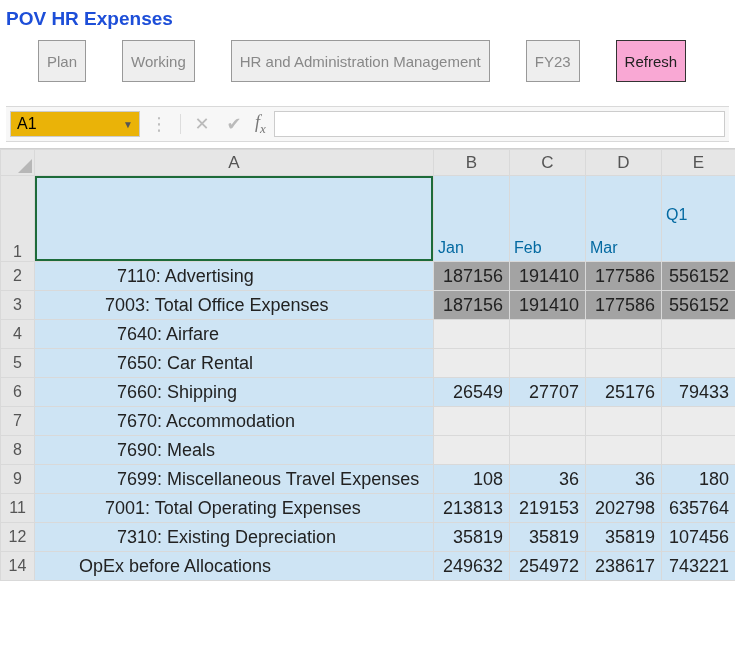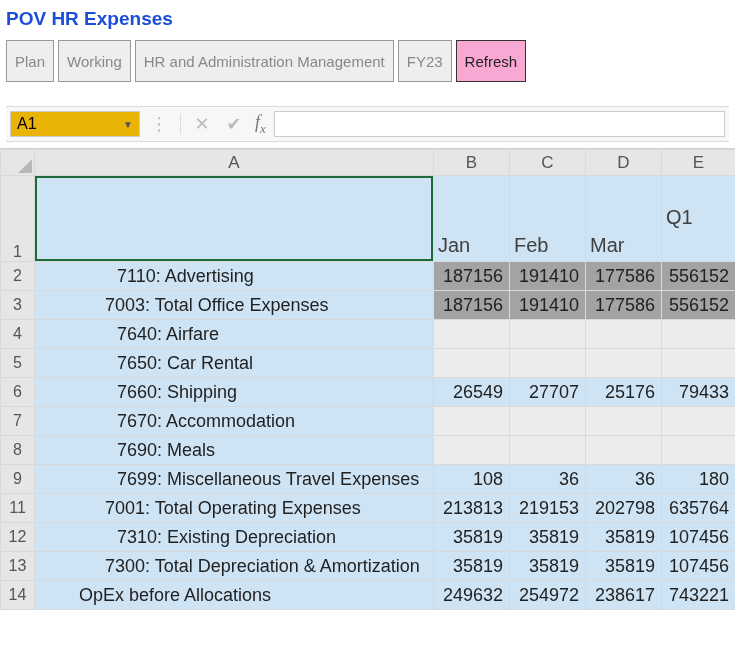--- a/index.html
+++ b/index.html
@@ -34,6 +34,7 @@
     height: 40px;
     display: flex;
     align-items: center;
+    margin-left: 32px;
   }
   .pov-btn.refresh {
     background: #f9a8d4;

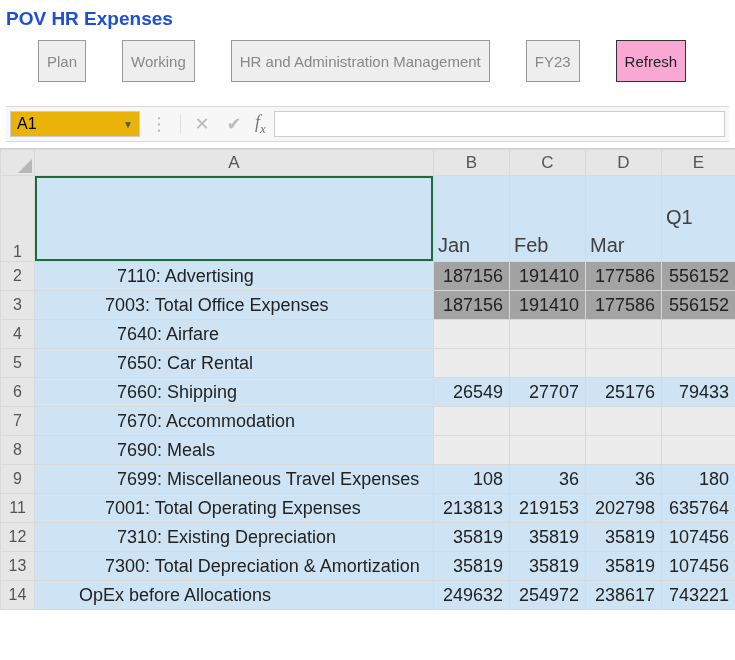--- a/index.html
+++ b/index.html
@@ -170,8 +170,8 @@
   .hdr-cell {
     vertical-align: bottom;
     padding: 4px 4px;
-    font-size: 20px;
-    color: #404040;
+    font-size: 16px;
+    color: #0369a1;
     text-align: left;
   }
   .data-cell {

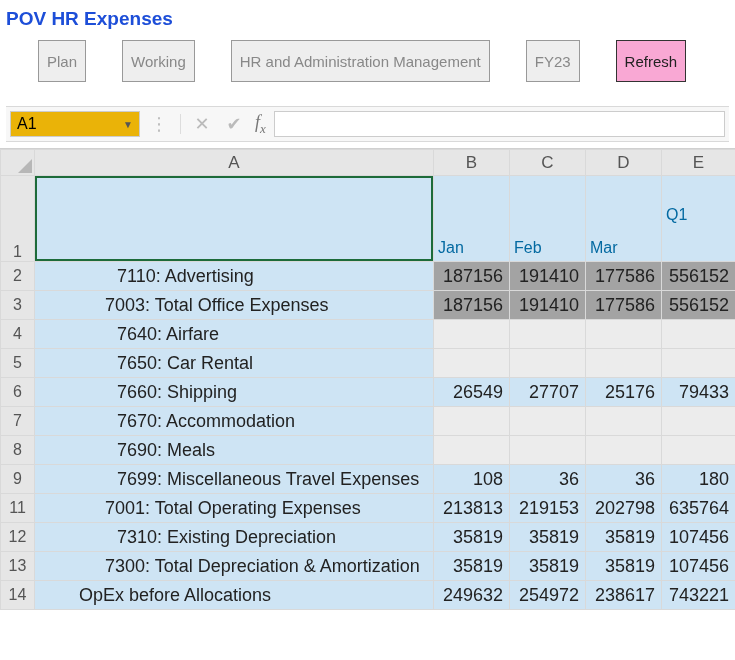--- a/index.html
+++ b/index.html
@@ -334,14 +334,6 @@
           <td class="blue data-cell num">107456</td>
         </tr>
         <tr>
-          <td class="rowhdr">13</td>
-          <td class="blue data-cell acct indent-2">7300: Total Depreciation &amp; Amortization</td>
-          <td class="blue data-cell num">35819</td>
-          <td class="blue data-cell num">35819</td>
-          <td class="blue data-cell num">35819</td>
-          <td class="blue data-cell num">107456</td>
-        </tr>
-        <tr>
           <td class="rowhdr">14</td>
           <td class="blue data-cell acct indent-1">OpEx before Allocations</td>
           <td class="blue data-cell num">249632</td>

